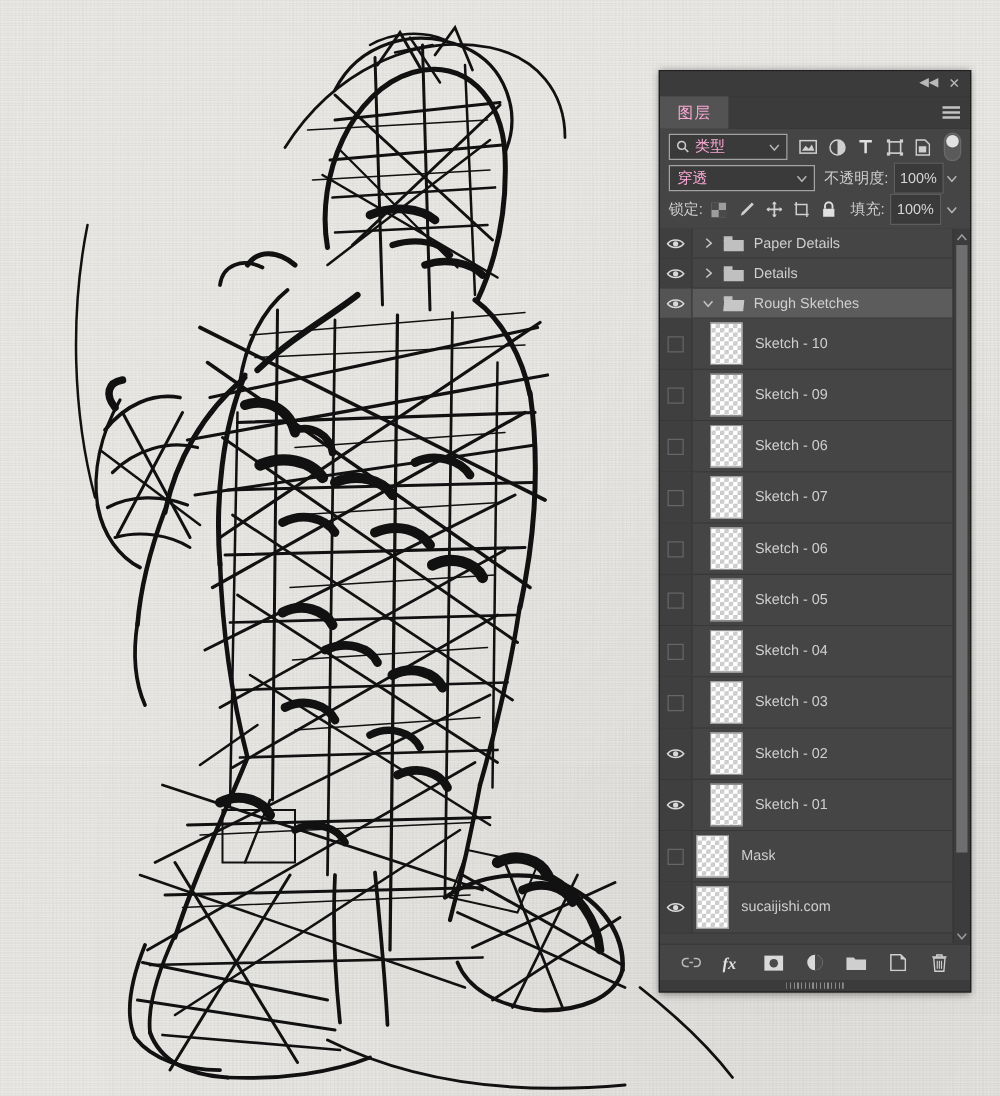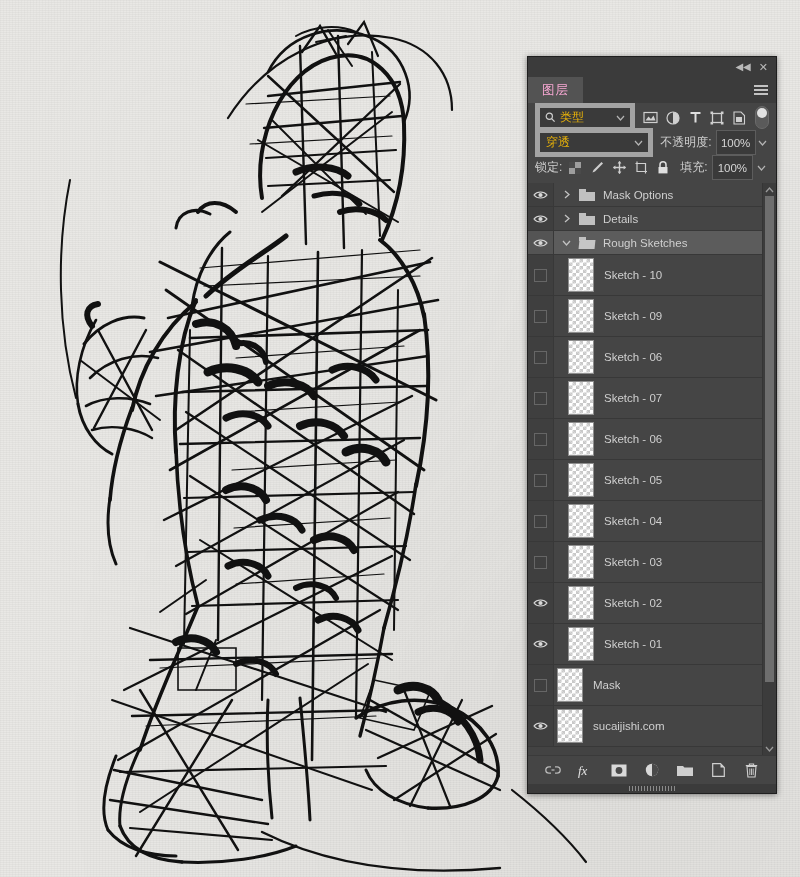--- a/index.html
+++ b/index.html
@@ -43,8 +43,8 @@
   .ctl-row{display:flex;align-items:center;height:21px;margin-bottom:4px;}
   .ctl-row:last-child{margin-bottom:0;}
 
-  .sel{background:#3a3a3a;border:5px solid #a3a3a3;height:19px;display:flex;
-    align-items:center;color:#eab308;font-size:12px;position:relative;}
+  .sel{background:#3a3a3a;border:1px solid #a3a3a3;height:19px;display:flex;
+    align-items:center;color:#f9a8d4;font-size:12px;position:relative;}
   .sel .chev{position:absolute;right:5px;top:50%;transform:translateY(-50%);}
   .filter-sel{width:88px;padding-left:5px;gap:4px;}
   .filter-sel .lbl{font-size:12px;}

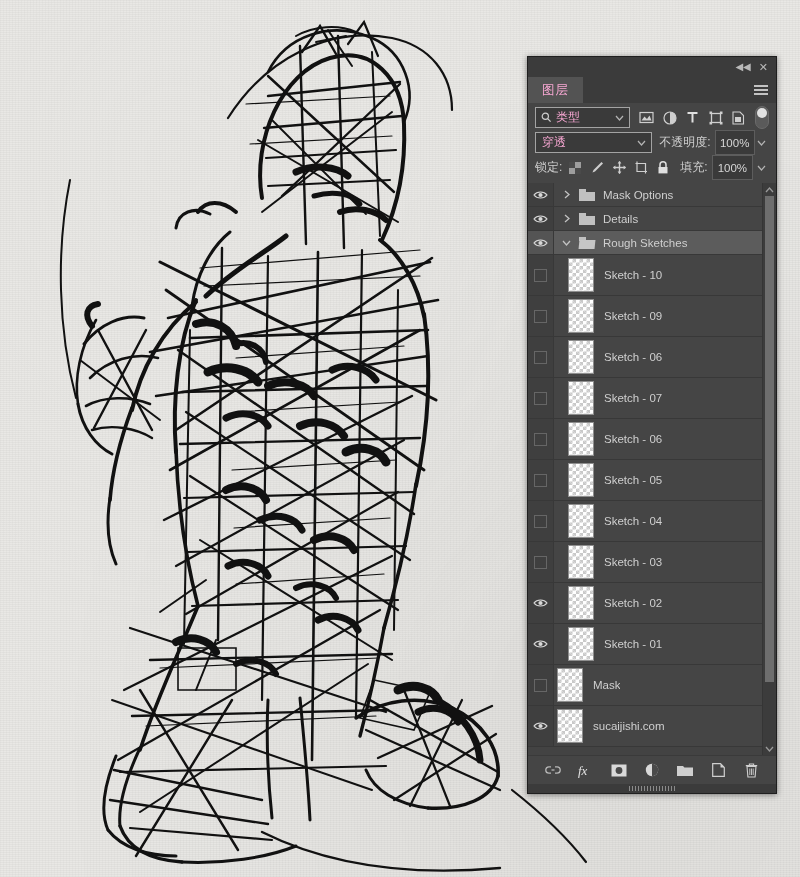--- a/index.html
+++ b/index.html
@@ -430,7 +430,7 @@
             <span class="ft"></span>
             <span class="fb"></span>
           </div>
-          <div class="rowname">Mask Options</div>
+          <div class="rowname">Paper Details</div>
         </div>
         <div class="row group">
           <div class="eyecol">

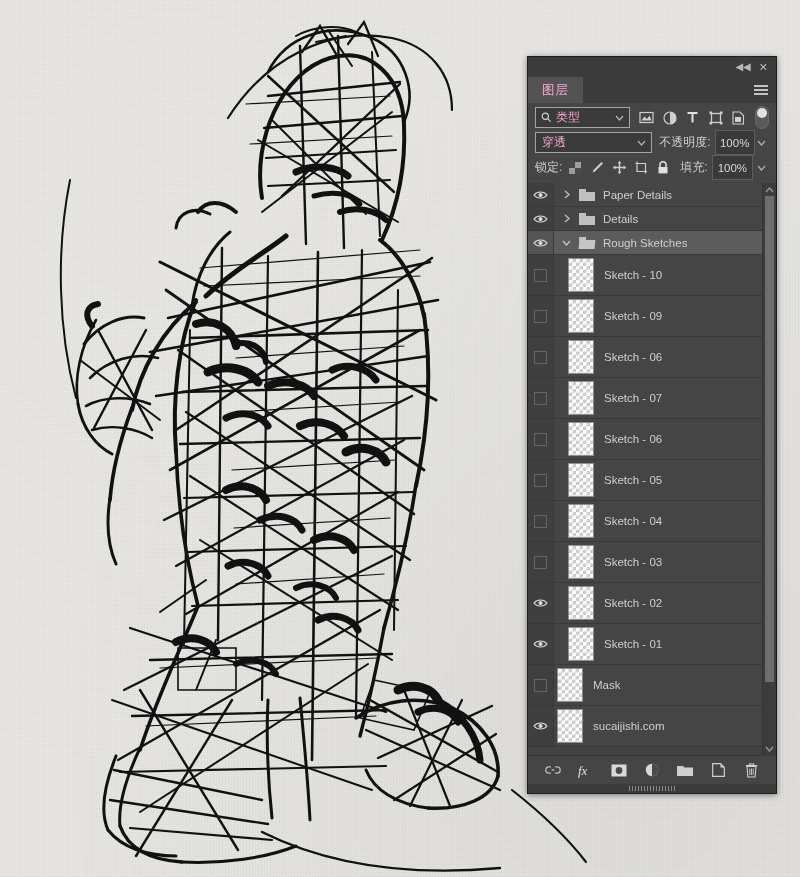--- a/index.html
+++ b/index.html
@@ -102,7 +102,7 @@
 
   .panel-footer{height:28px;background:#454545;border-top:1px solid #3a3a3a;
     display:flex;align-items:center;justify-content:center;gap:17px;flex:0 0 auto;}
-  .fbtn{width:16px;height:16px;display:flex;align-items:center;justify-content:center;}
+  .fbtn{width:16px;height:16px;display:flex;align-items:center;justify-content:center;font-weight:bold;}
   .grip{height:9px;background:#3b3b3b;display:flex;align-items:center;justify-content:center;flex:0 0 auto;}
   .grip i{display:block;width:46px;height:5px;
     background-image:repeating-linear-gradient(90deg,#8b8b8b 0 1px,transparent 1px 3px);}

